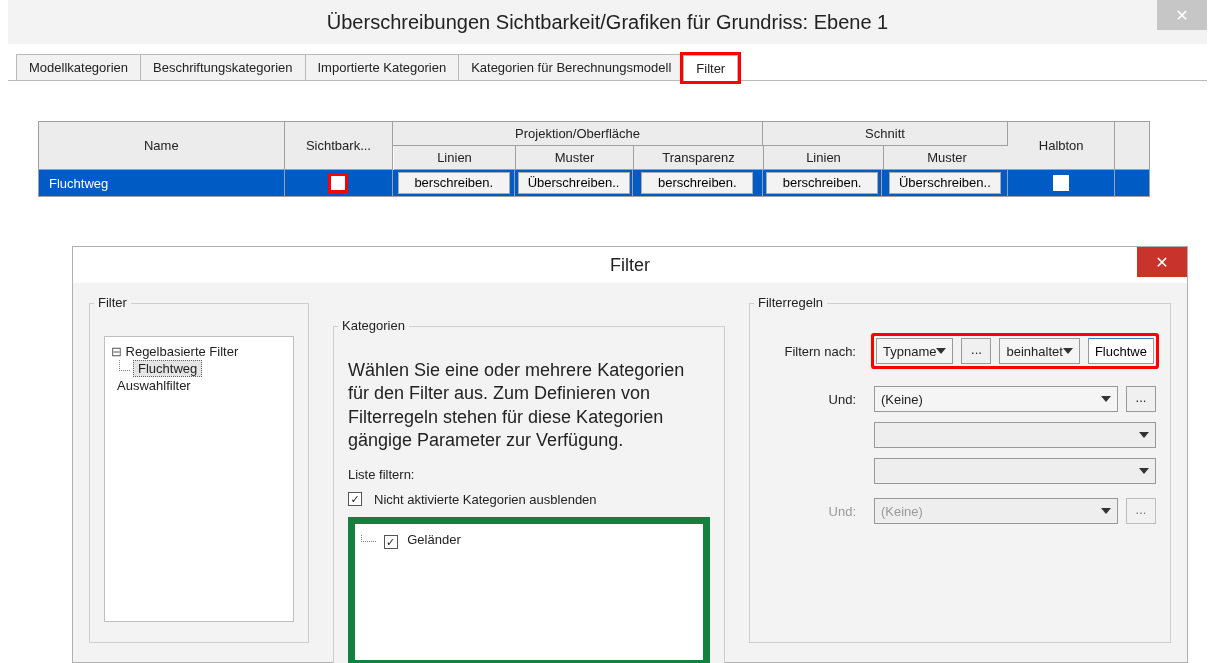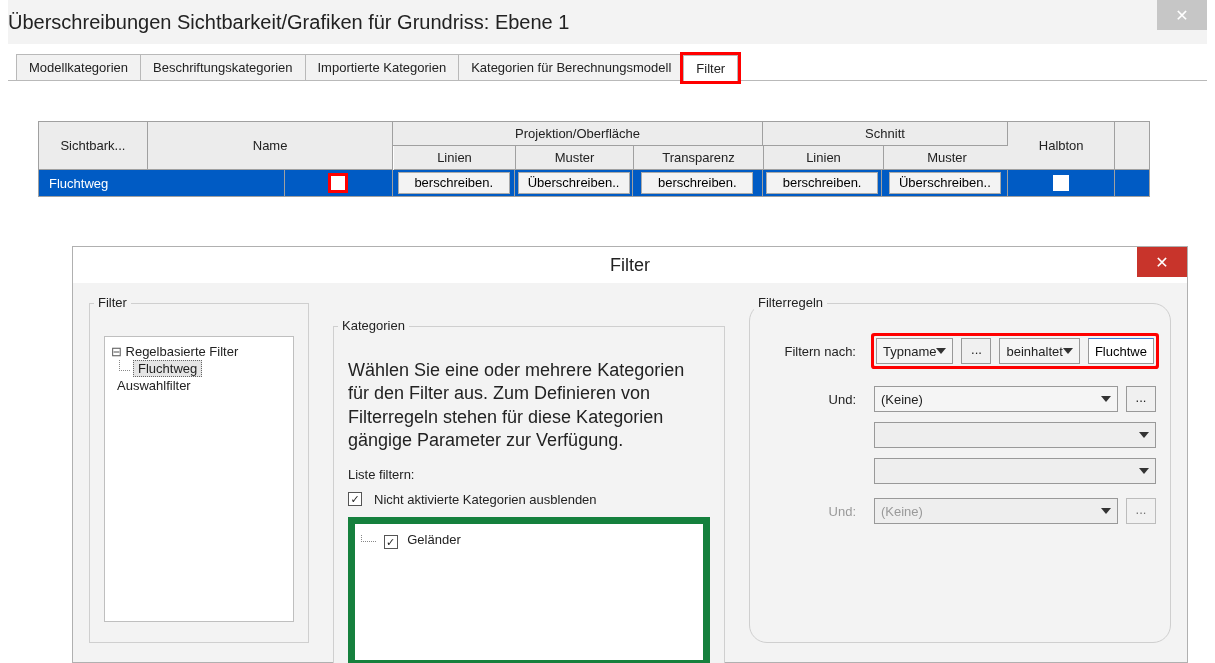--- a/index.html
+++ b/index.html
@@ -30,7 +30,7 @@
   }
   .vg-titlebar .title {
     flex: 1;
-    text-align: left;
+    text-align: center;
     font-size: 20px;
   }
   .vg-titlebar .close {

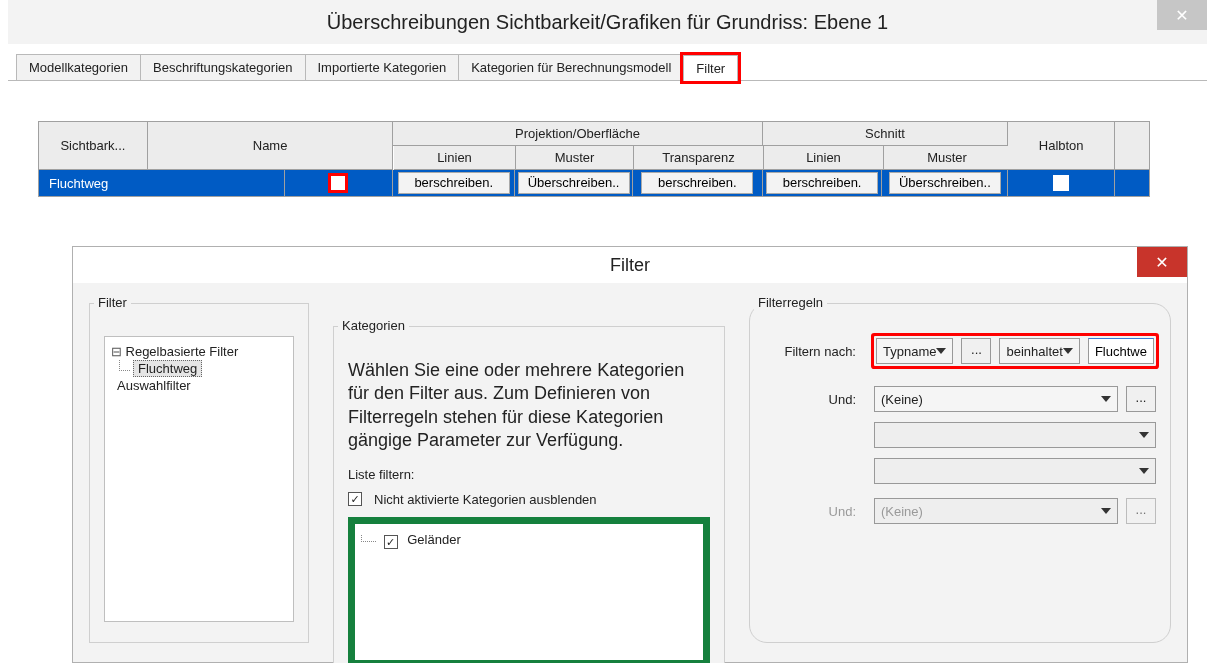--- a/index.html
+++ b/index.html
@@ -308,8 +308,8 @@
   <div class="filter-table">
 
     <div class="ft-row ft-header-top">
+      <div class="ft-cell span2r hcell-name">Name</div>
       <div class="ft-cell span2r hcell-vis">Sichtbark...</div>
-      <div class="ft-cell span2r hcell-name">Name</div>
       <div class="ft-cell hcell-proj-group">Projektion/Oberfläche</div>
       <div class="ft-cell hcell-cut-group">Schnitt</div>
       <div class="ft-cell span2r hcell-halftone">Halbton</div>

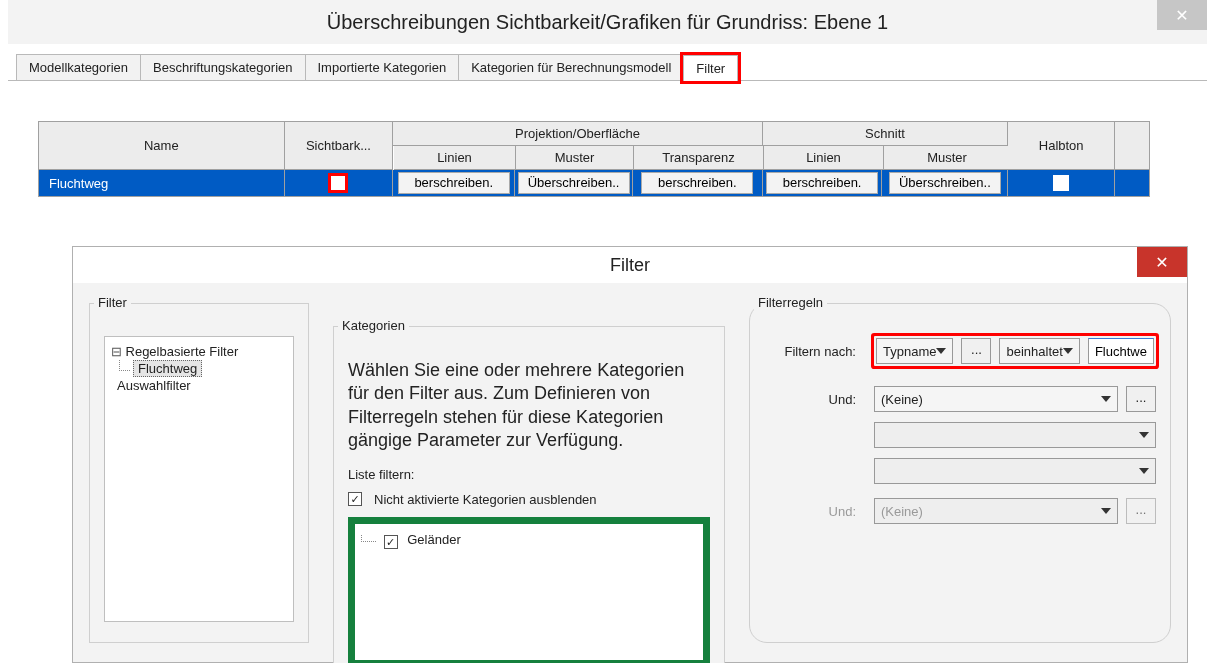--- a/index.html
+++ b/index.html
@@ -191,7 +191,7 @@
 
   .gb-filter     { width: 220px; height: 340px; }
   .gb-categories { width: 392px; height: 340px; margin-top: 23px; }
-  .gb-rules      { flex: 1;      height: 340px; border-radius: 18px; }
+  .gb-rules      { flex: 1;      height: 340px; }
 
   
   .tree {

